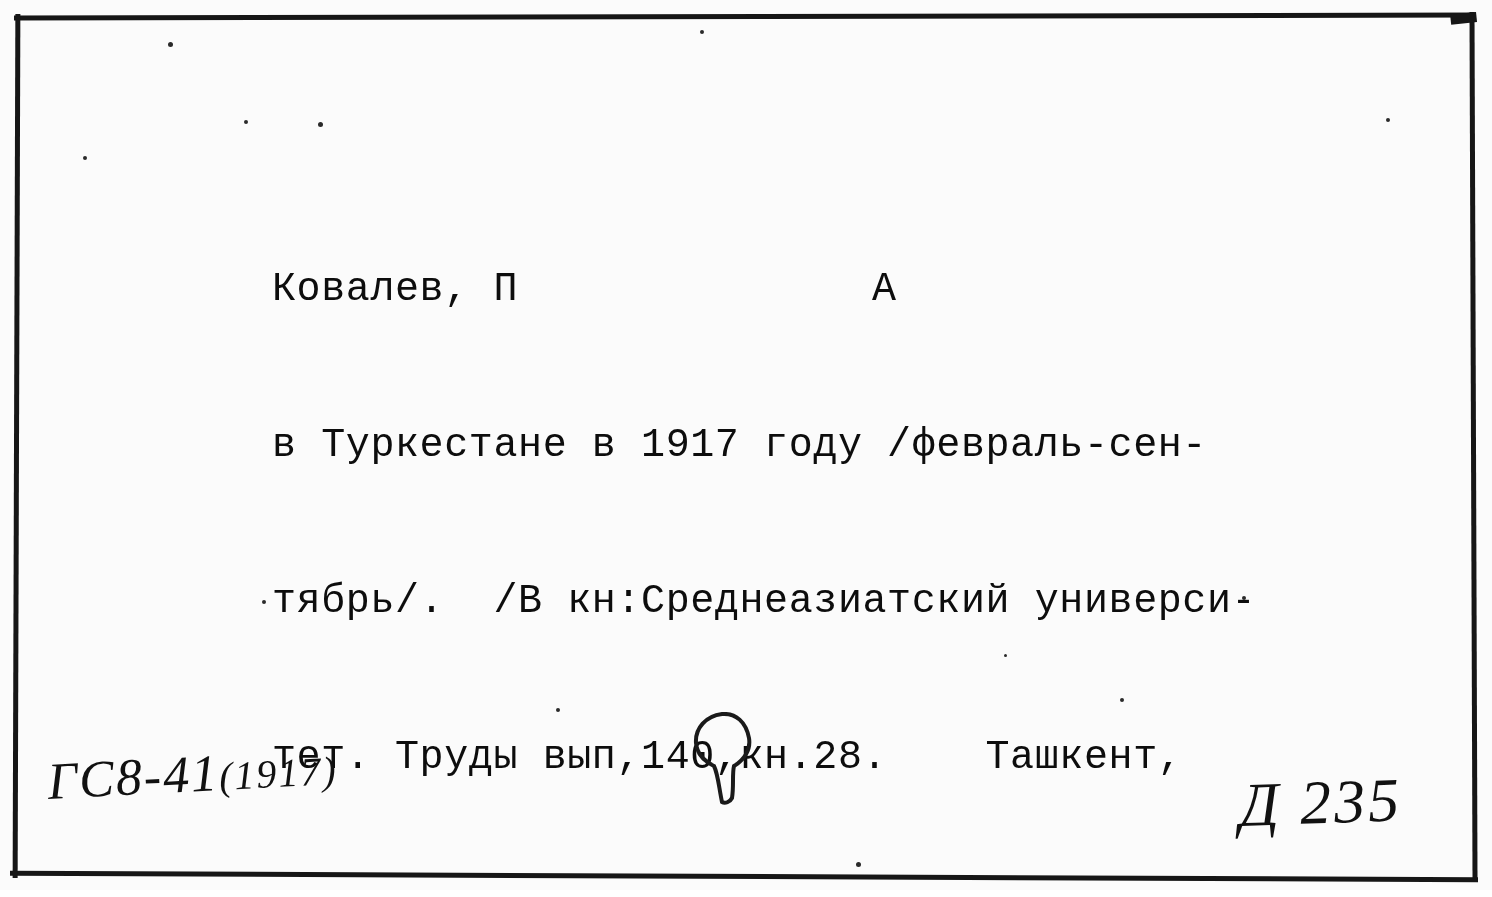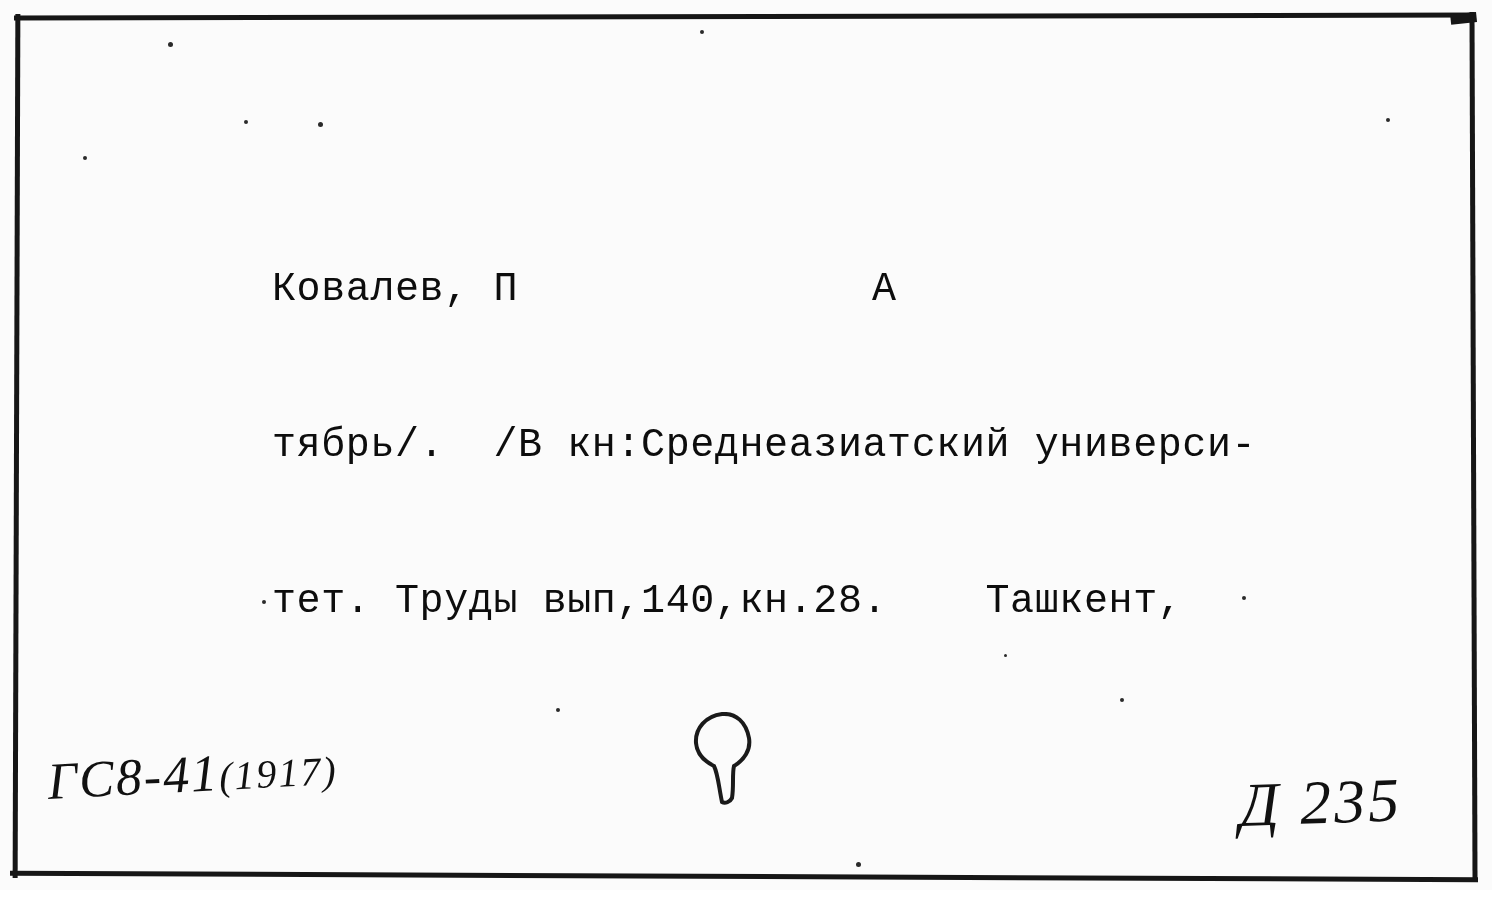--- a/index.html
+++ b/index.html
@@ -156,6 +156,7 @@
 
   <div id="typed-block">
     <span class="line line-author"><span>Ковалев, П</span><span class="author-mark">А</span></span>
+    <span class="line">в Туркестане в 1917 году /февраль-сен-</span>
     <span class="line">тябрь/.  /В кн:Среднеазиатский универси-</span>
     <span class="line">тет. Труды вып,140,кн.28.    Ташкент,</span>
     

